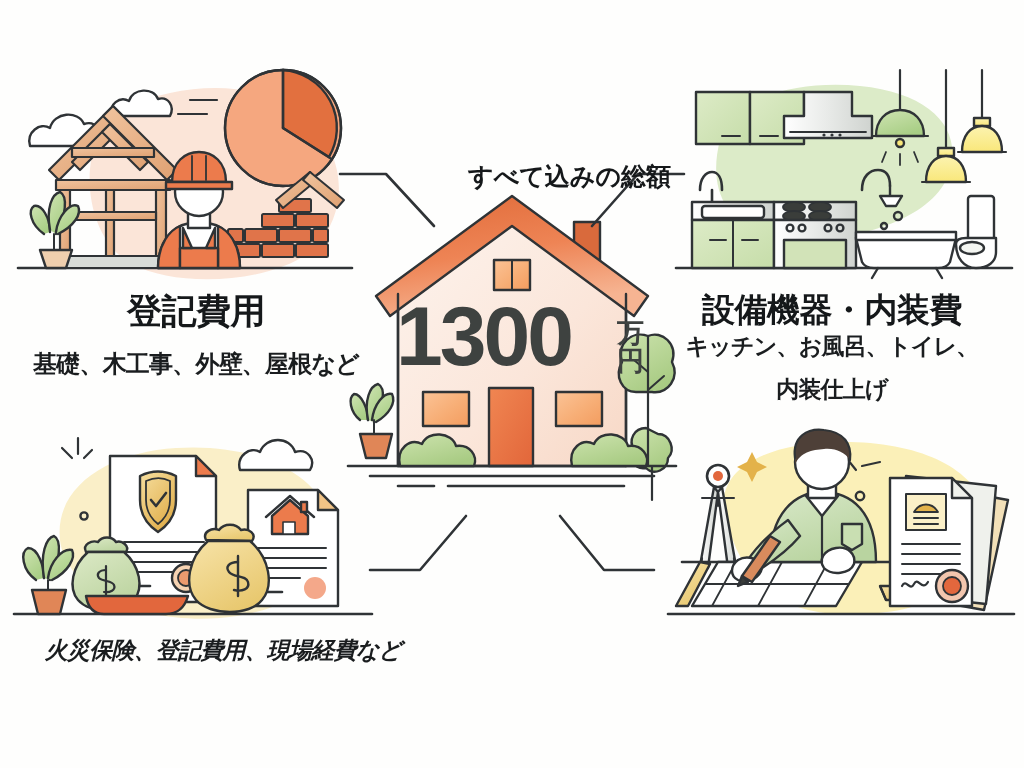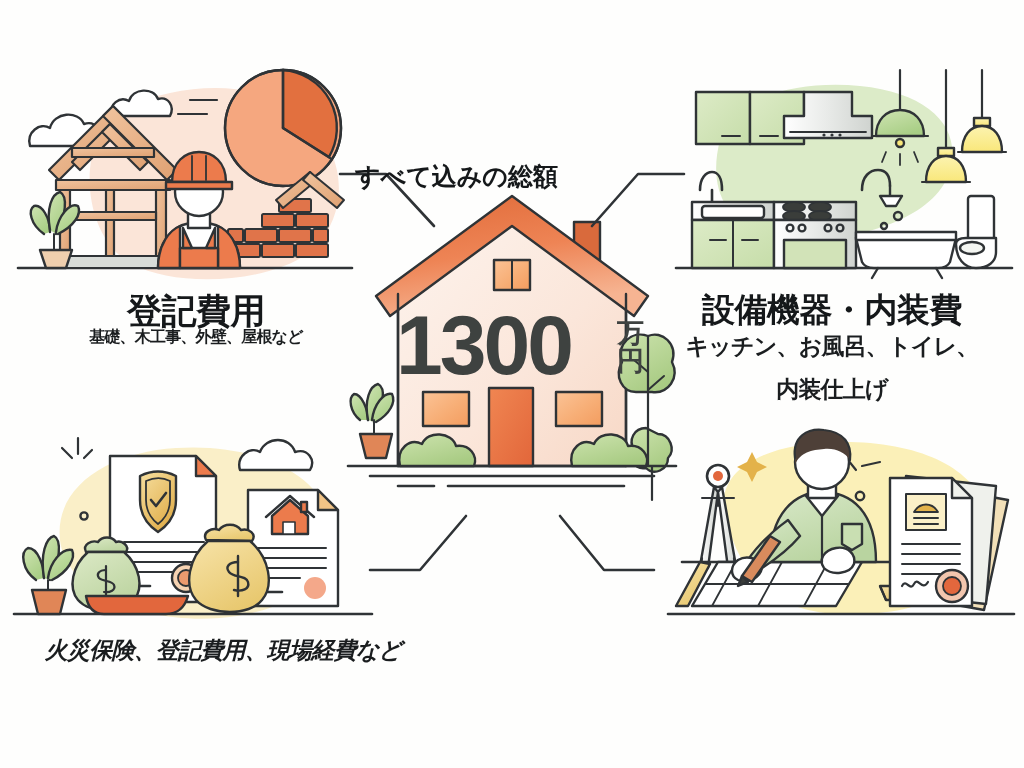--- a/index.html
+++ b/index.html
@@ -50,7 +50,7 @@
   #center-caption {
     position:absolute;
     left:355px; top:160px; width:316px;
-    text-align:left;
+    text-align:right;
     font-size:25px;
     font-weight:bold;
     color:#15181A;

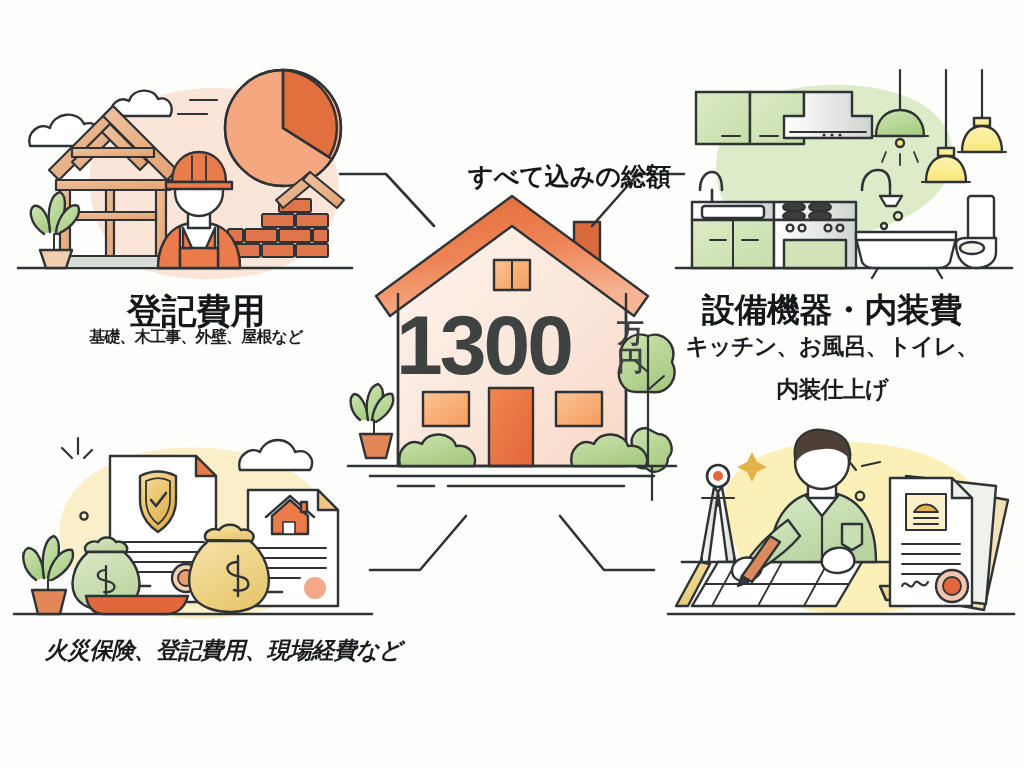--- a/index.html
+++ b/index.html
@@ -32,7 +32,7 @@
   
   #lbl-tl { left:0px;   top:293px; width:392px; }
   #lbl-tl .heading { font-size:35px; }
-  #lbl-tl .sub     { font-size:16px; margin-top:0;text-align:center; }
+  #lbl-tl .sub     { font-size:24px; margin-top:22px;text-align:center; }
 
   #lbl-tr { left:640px; top:293px; width:384px; }
   #lbl-tr .heading { font-size:33px; }

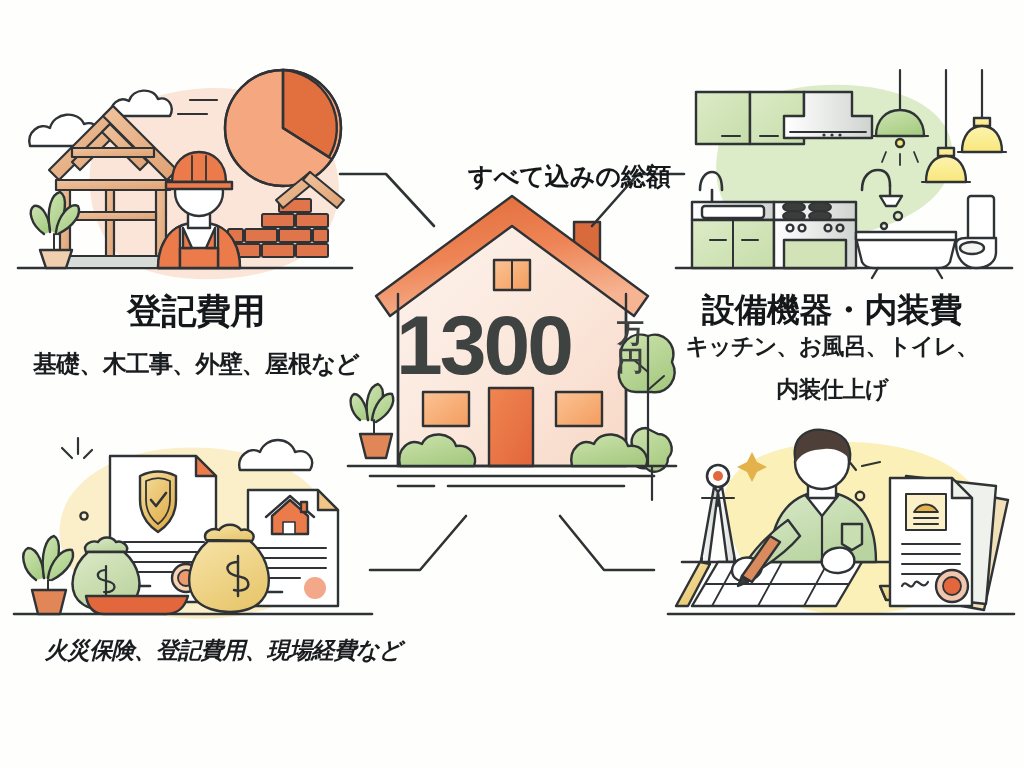--- a/index.html
+++ b/index.html
@@ -63,7 +63,7 @@
     position:absolute;
     left:404px; top:300px;
     width:232px; height:92px;
-    display:flex; align-items:center; justify-content:center;gap:43px;
+    display:flex; justify-content:center;gap:43px;
   }
   #amount-number {
     font-family:"Liberation Sans","DejaVu Sans",sans-serif;

